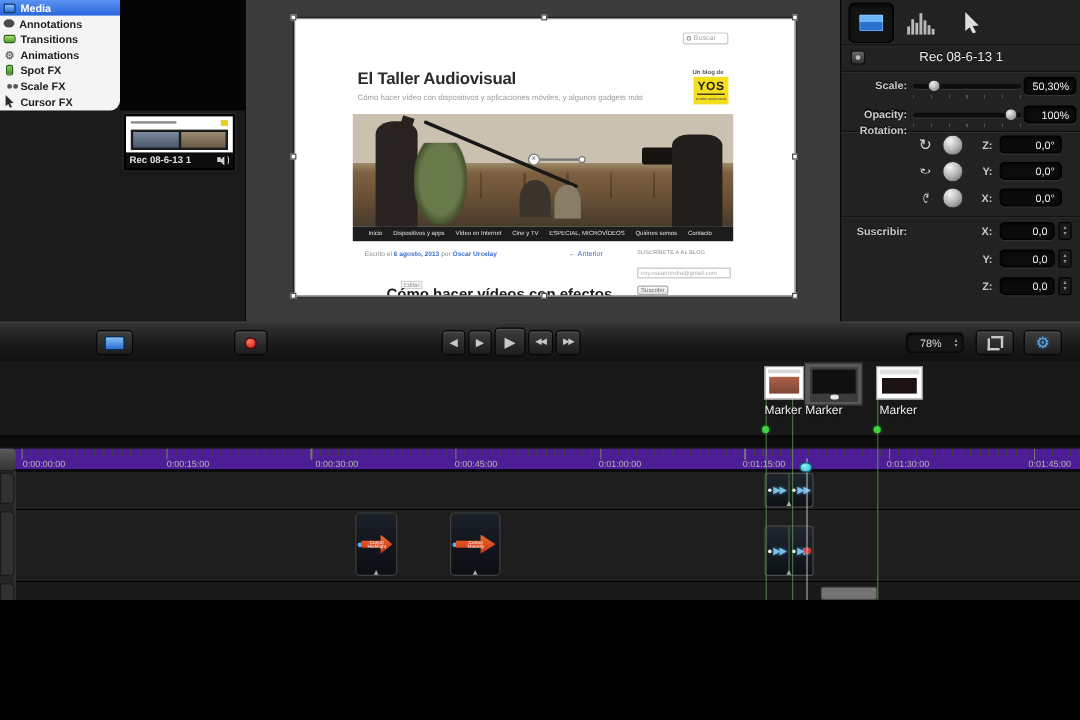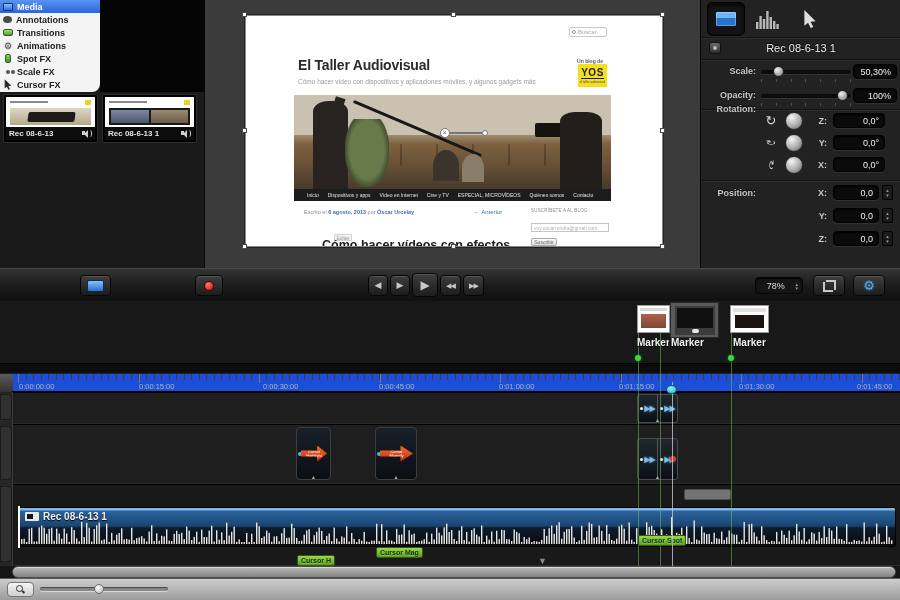--- a/index.html
+++ b/index.html
@@ -4,7 +4,7 @@
 <style>
   html,body{margin:0;padding:0;background:#000;}
   *{box-sizing:border-box;}
-  #app{position:relative;width:900px;height:600px;overflow:hidden;background:#141414;
+  #app{position:relative;width:900px;height:500px;overflow:hidden;background:#141414;
        font-family:"Liberation Sans",sans-serif;-webkit-font-smoothing:antialiased;}
 
   

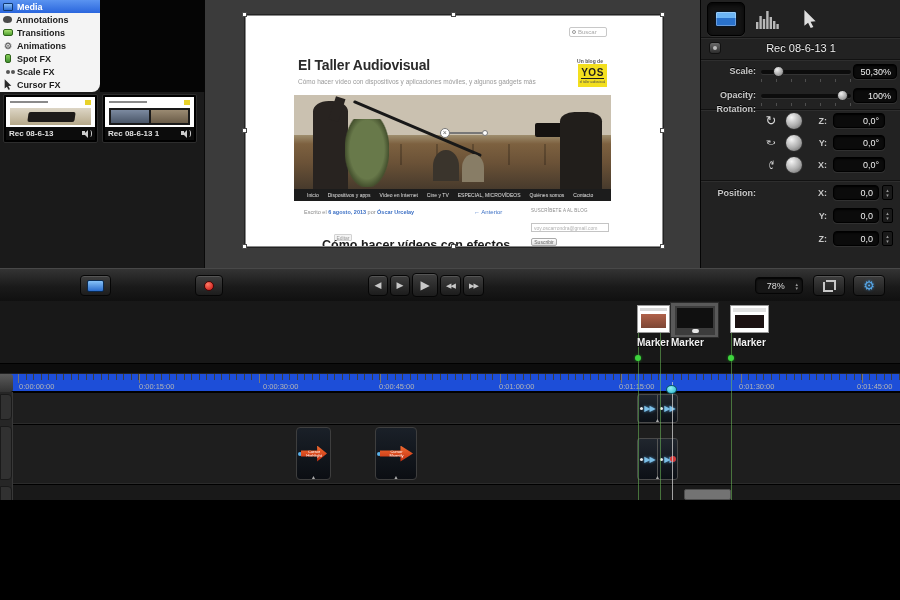--- a/index.html
+++ b/index.html
@@ -273,19 +273,6 @@
         </div>
       </div>
 
-      <div class="thumb" style="left:3px;">
-        <div class="tpage">
-          <span class="tline"></span>
-            <span class="tdot"></span>
-          <div class="timg cam"></div>
-        </div>
-        <div class="tlabel">
-          <span class="nm">Rec 08-6-13</span>
-          <span class="spk">
-              <span class="wv"></span>
-            </span>
-        </div>
-      </div>
       <div class="thumb" style="left:102px;">
         <div class="tpage">
           <span class="tline"></span>

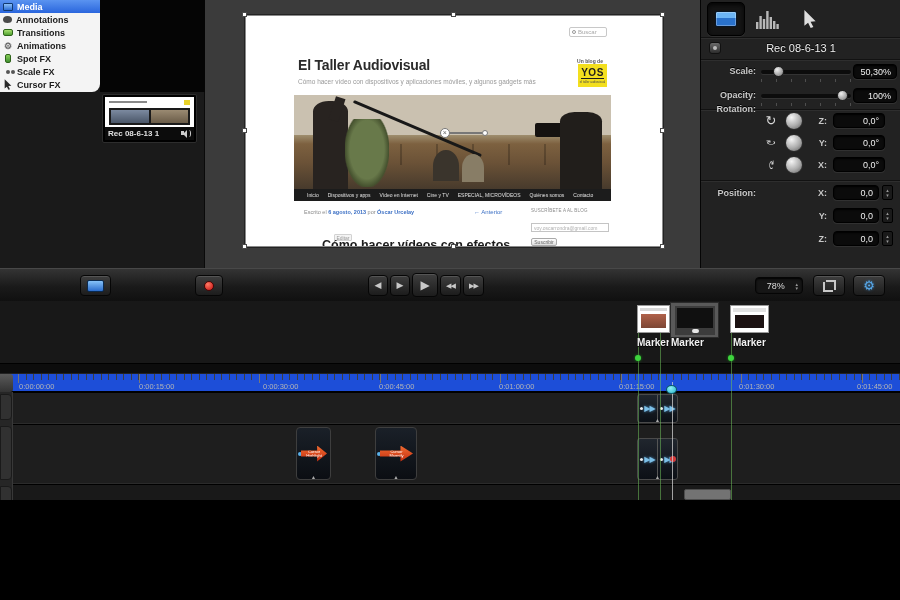--- a/index.html
+++ b/index.html
@@ -420,7 +420,7 @@
 
       <div class="insp-div" style="top:180px;"></div>
 
-      <span class="plabel" style="left:0;top:188px;">Position:</span>
+      <span class="plabel" style="left:0;top:188px;">Suscribir:</span>
       <span class="axis" style="left:110px;top:188px;">X:</span>
       <div class="vbox" style="left:132px;top:185px;width:46px;">0,0</div>
       <div class="stepper" style="left:181px;top:185px;">

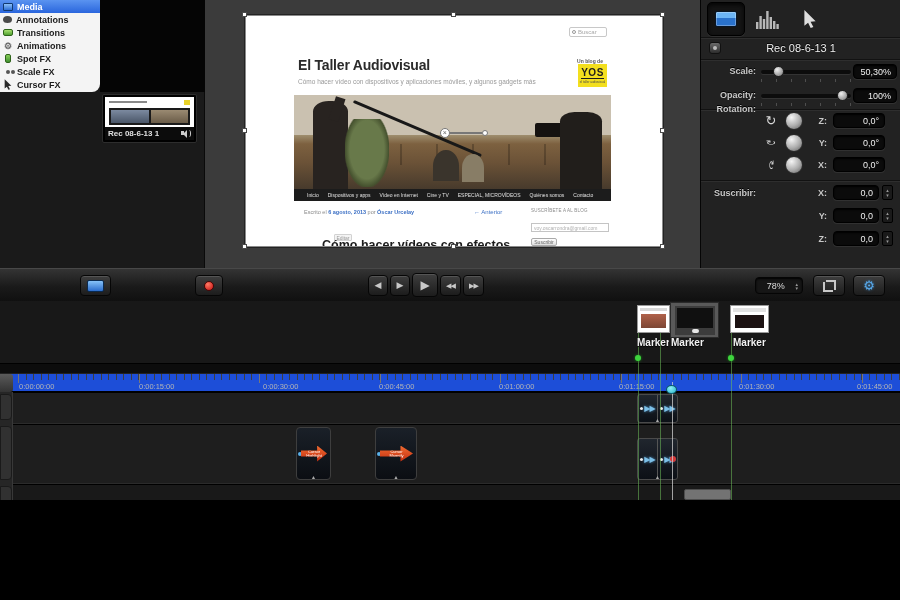--- a/index.html
+++ b/index.html
@@ -173,7 +173,7 @@
   .mthumb.w3{left:730px;top:4px;width:39px;height:28px;background:#fff;border:1px solid #999;}
   .mthumb.w3 .pg{position:absolute;left:2px;top:2px;right:2px;height:4px;background:#e2e2e2;}
   .mthumb.w3 .im{position:absolute;left:4px;top:9px;right:4px;bottom:4px;background:#1c1212;}
-  .mlabel{position:absolute;top:36px;height:13px;overflow:hidden;color:#f2f2f2;font-size:10px;font-weight:bold;
+  .mlabel{position:absolute;top:36px;height:13px;overflow:hidden;color:#f2f2f2;font-size:10px;font-weight:normal;
           text-shadow:0 1px 1px #000;white-space:nowrap;z-index:6;}
 
   .vclip{position:absolute;background:linear-gradient(#20262e,#0c1016);border:1px solid #4a4a4a;border-radius:3px;

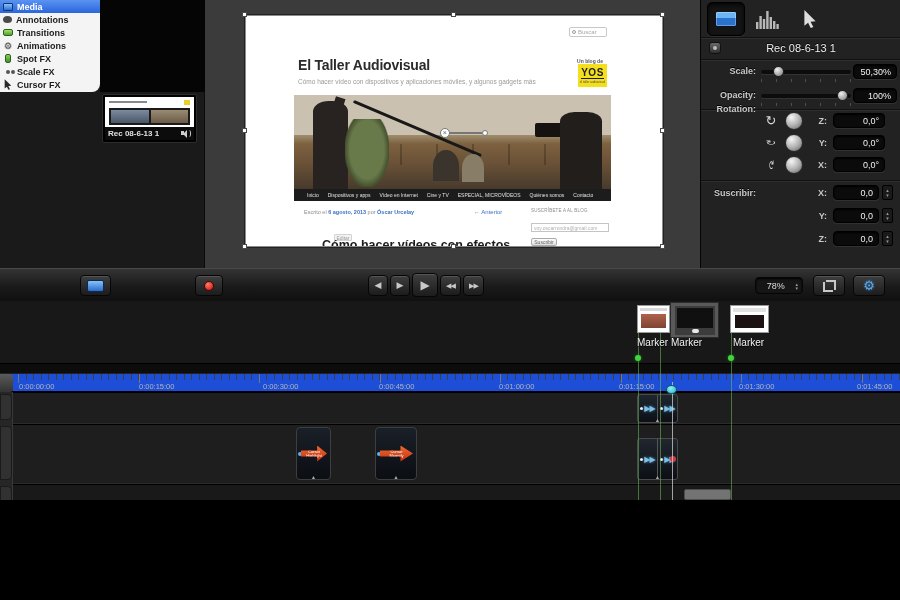--- a/index.html
+++ b/index.html
@@ -145,7 +145,7 @@
   #timeline{position:absolute;left:0;top:301px;width:900px;height:299px;background:#151515;}
   #mstrip{position:absolute;left:0;top:0;width:900px;height:63px;background:#181818;border-bottom:1px solid #000;}
   #gap1{position:absolute;left:0;top:63px;width:900px;height:10px;background:#0c0c0c;border-bottom:1px solid #222;}
-  #ruler{position:absolute;left:0;top:73px;width:900px;height:18px;background:#1d4ed8;border-bottom:1px solid #000;}
+  #ruler{position:absolute;left:0;top:73px;width:900px;height:18px;background:#4c1d95;border-bottom:1px solid #000;}
   .rticks{position:absolute;left:13px;right:0;top:0;height:6px;
           background:repeating-linear-gradient(90deg,#3e3e3e 0 1px,transparent 1px 7.53px);background-position:5px 0;}
   .rmajor{position:absolute;left:13px;right:0;top:0;height:9px;

